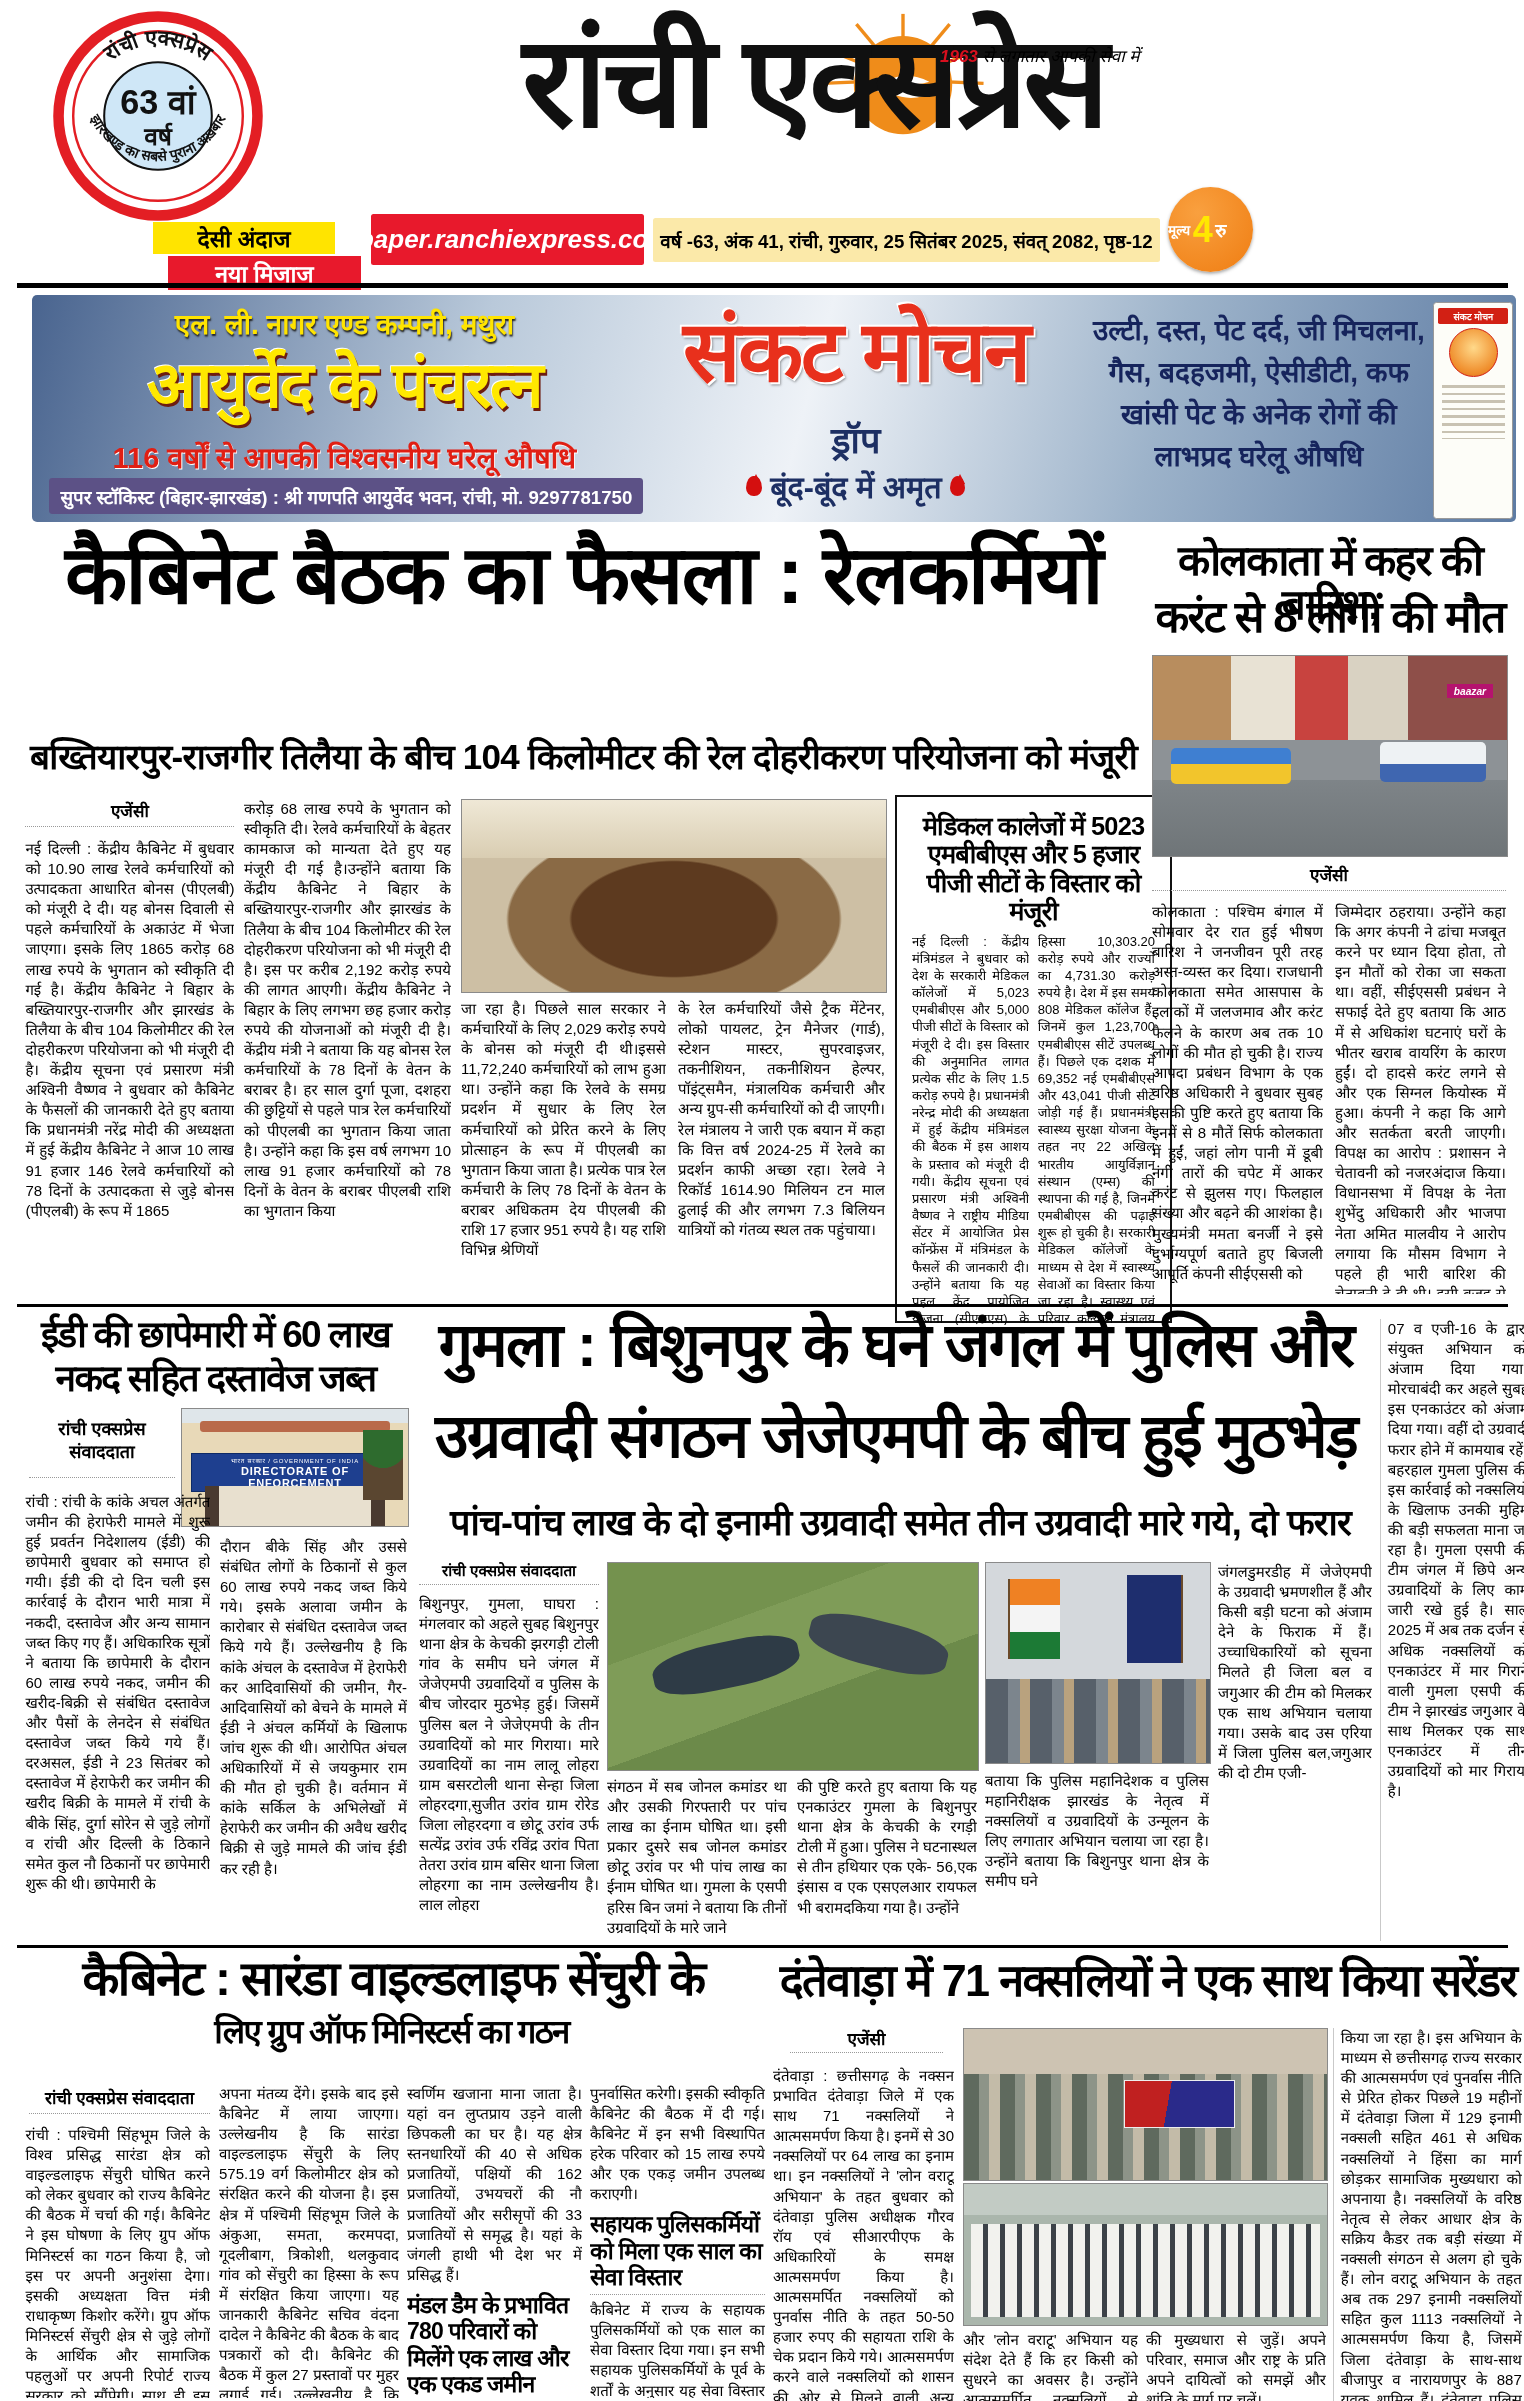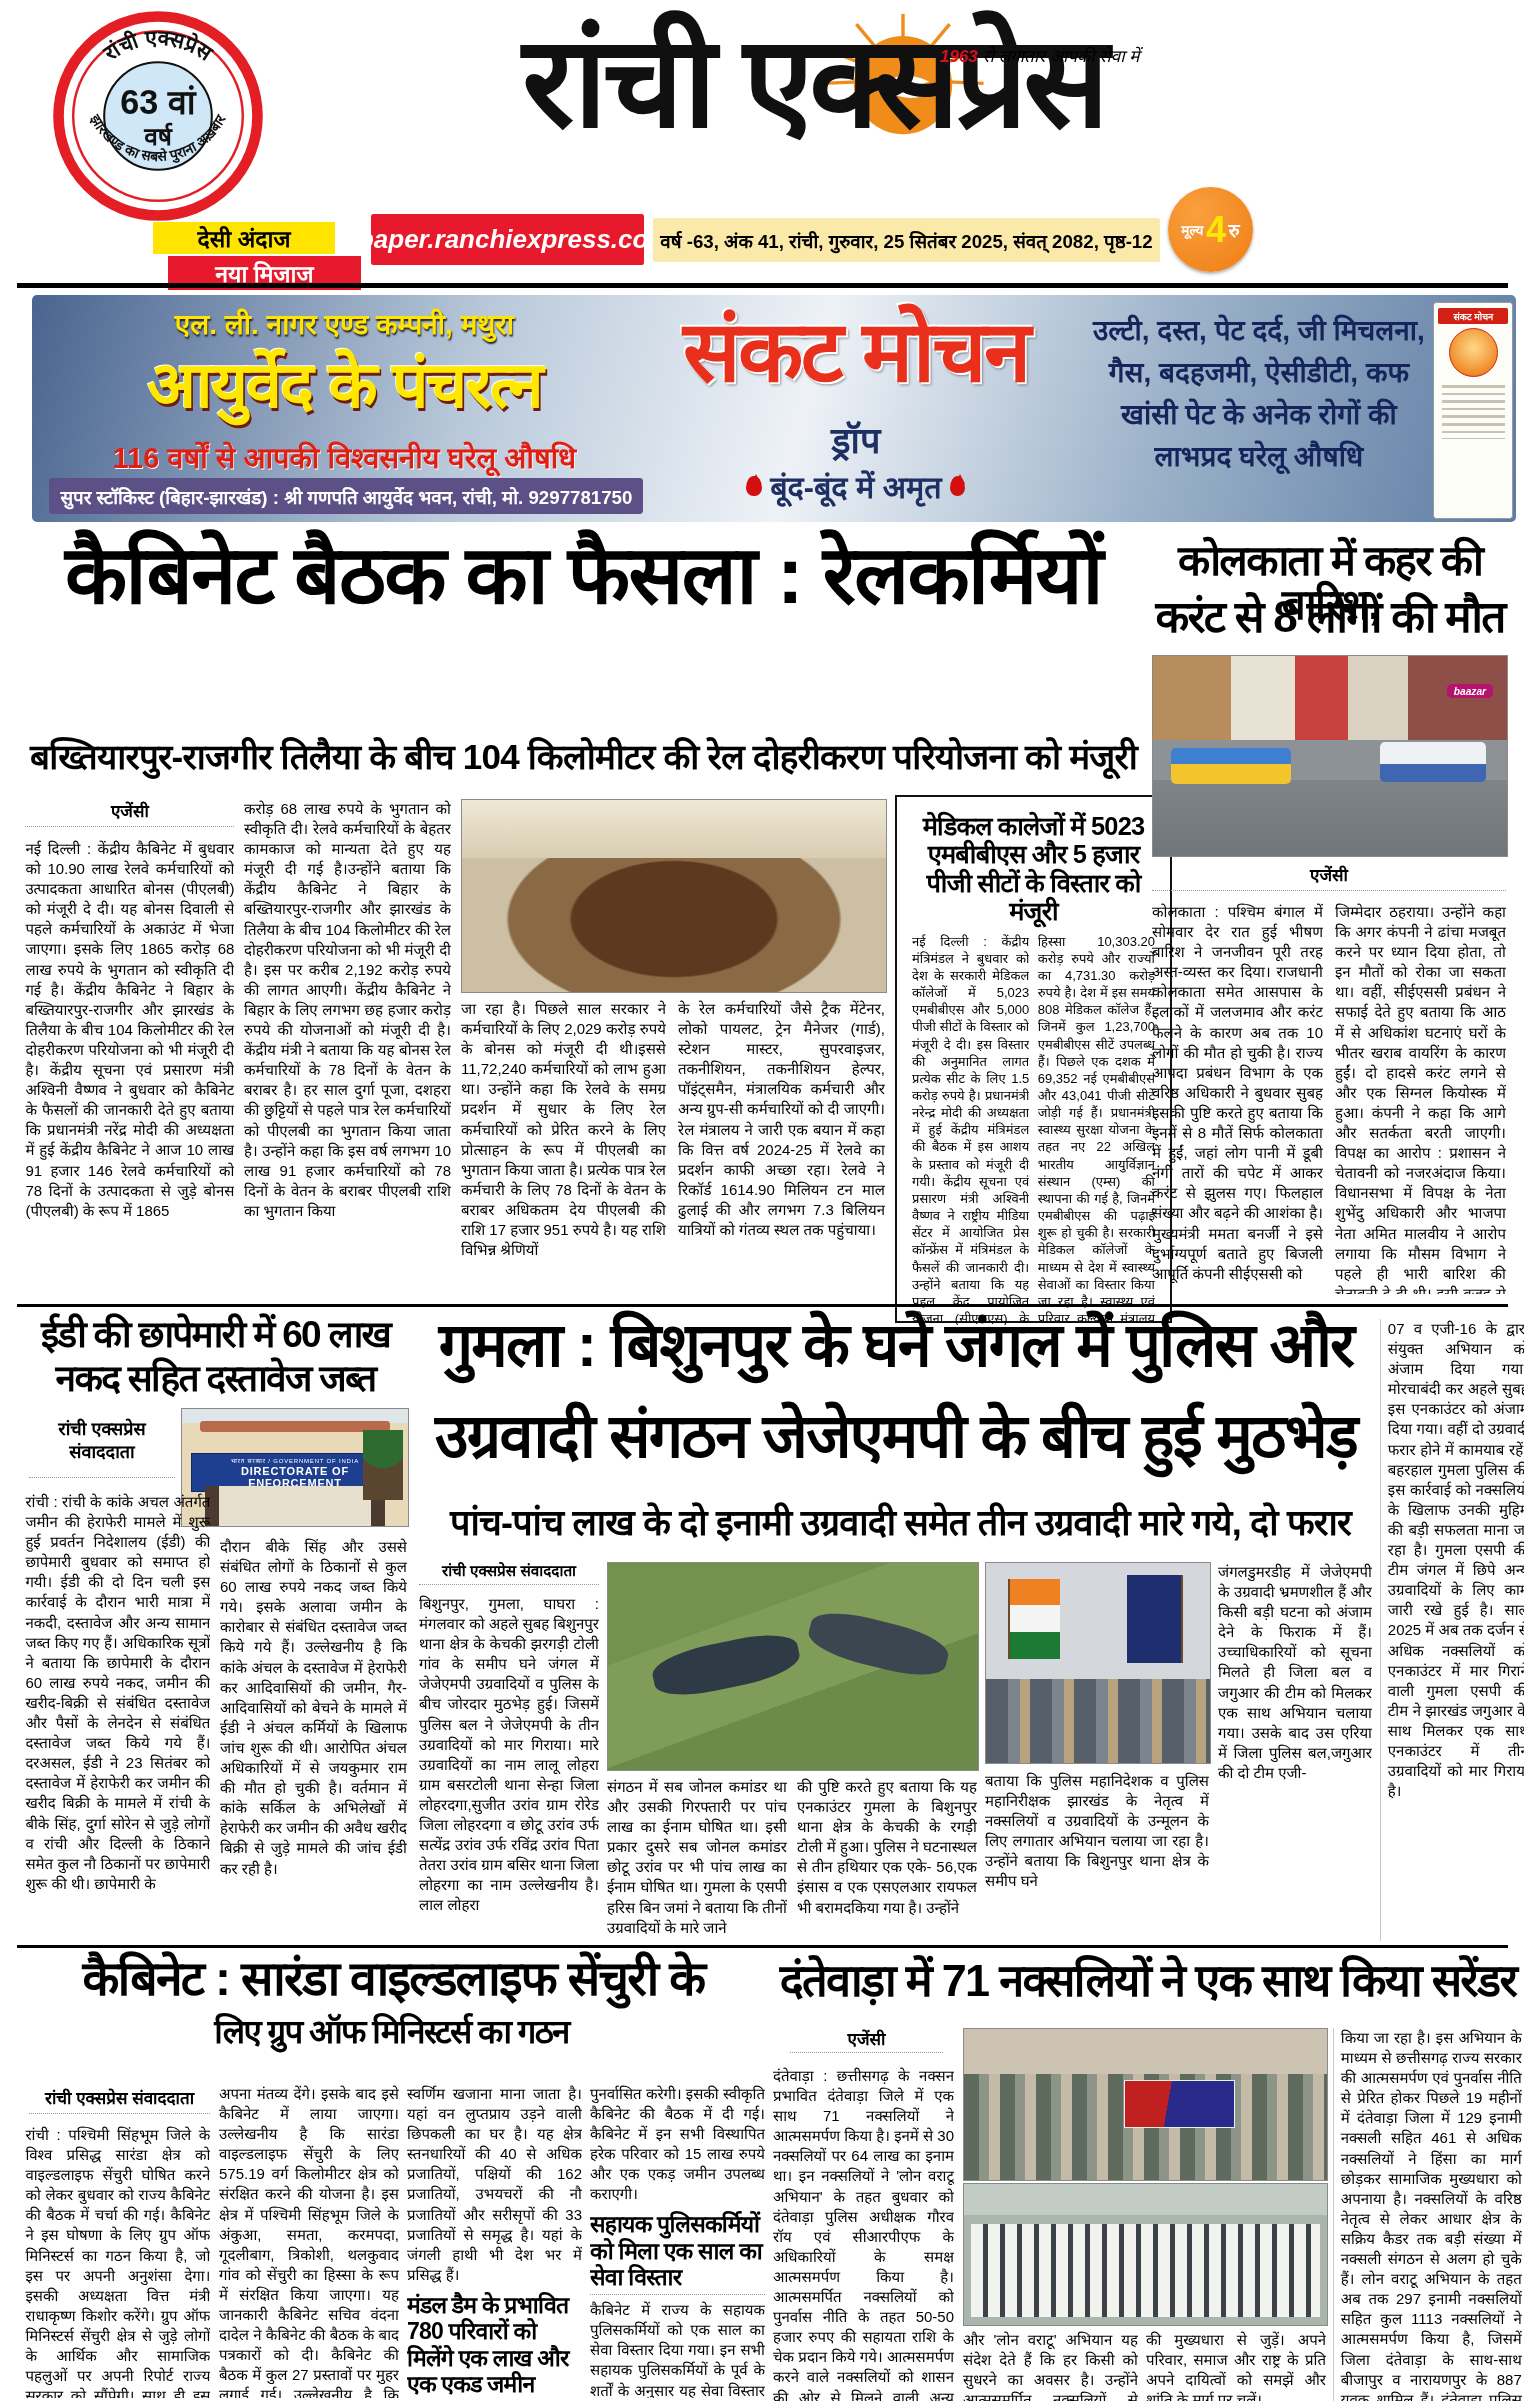--- a/index.html
+++ b/index.html
@@ -19,7 +19,7 @@
   .tag-red{background:#e8192c;color:#fff;font-weight:800;font-size:23px;display:flex;align-items:center;justify-content:center;}
   .epaper{background:#e8192c;color:#fff;font-weight:800;font-style:italic;font-size:26px;display:flex;align-items:center;justify-content:center;border-radius:2.5px;}
   .edition{background:#fbe9a9;color:#000;font-weight:800;font-size:18.7px;display:flex;align-items:center;justify-content:center;border-radius:2.5px;}
-  .price{background:radial-gradient(circle at 35% 30%,#f9a03f,#ef7d12);border-radius:50%;display:flex;align-items:center;justify-content:center;gap:2.5px;box-shadow:0 1.7px 3.4px rgba(0,0,0,.35);}
+  .price{background:radial-gradient(circle at 35% 30%,#f9a03f,#ef7d12);border-radius:50%;display:flex;align-items:center;justify-content:flex-start;gap:2.5px;box-shadow:0 1.7px 3.4px rgba(0,0,0,.35);}
   .price .lbl{color:#fff;font-size:13.6px;font-weight:bold;}
   .price .val{color:#ffe800;font-size:36px;font-weight:800;line-height:1;}
   .price .unit{color:#fff;font-size:18.7px;font-weight:800;}

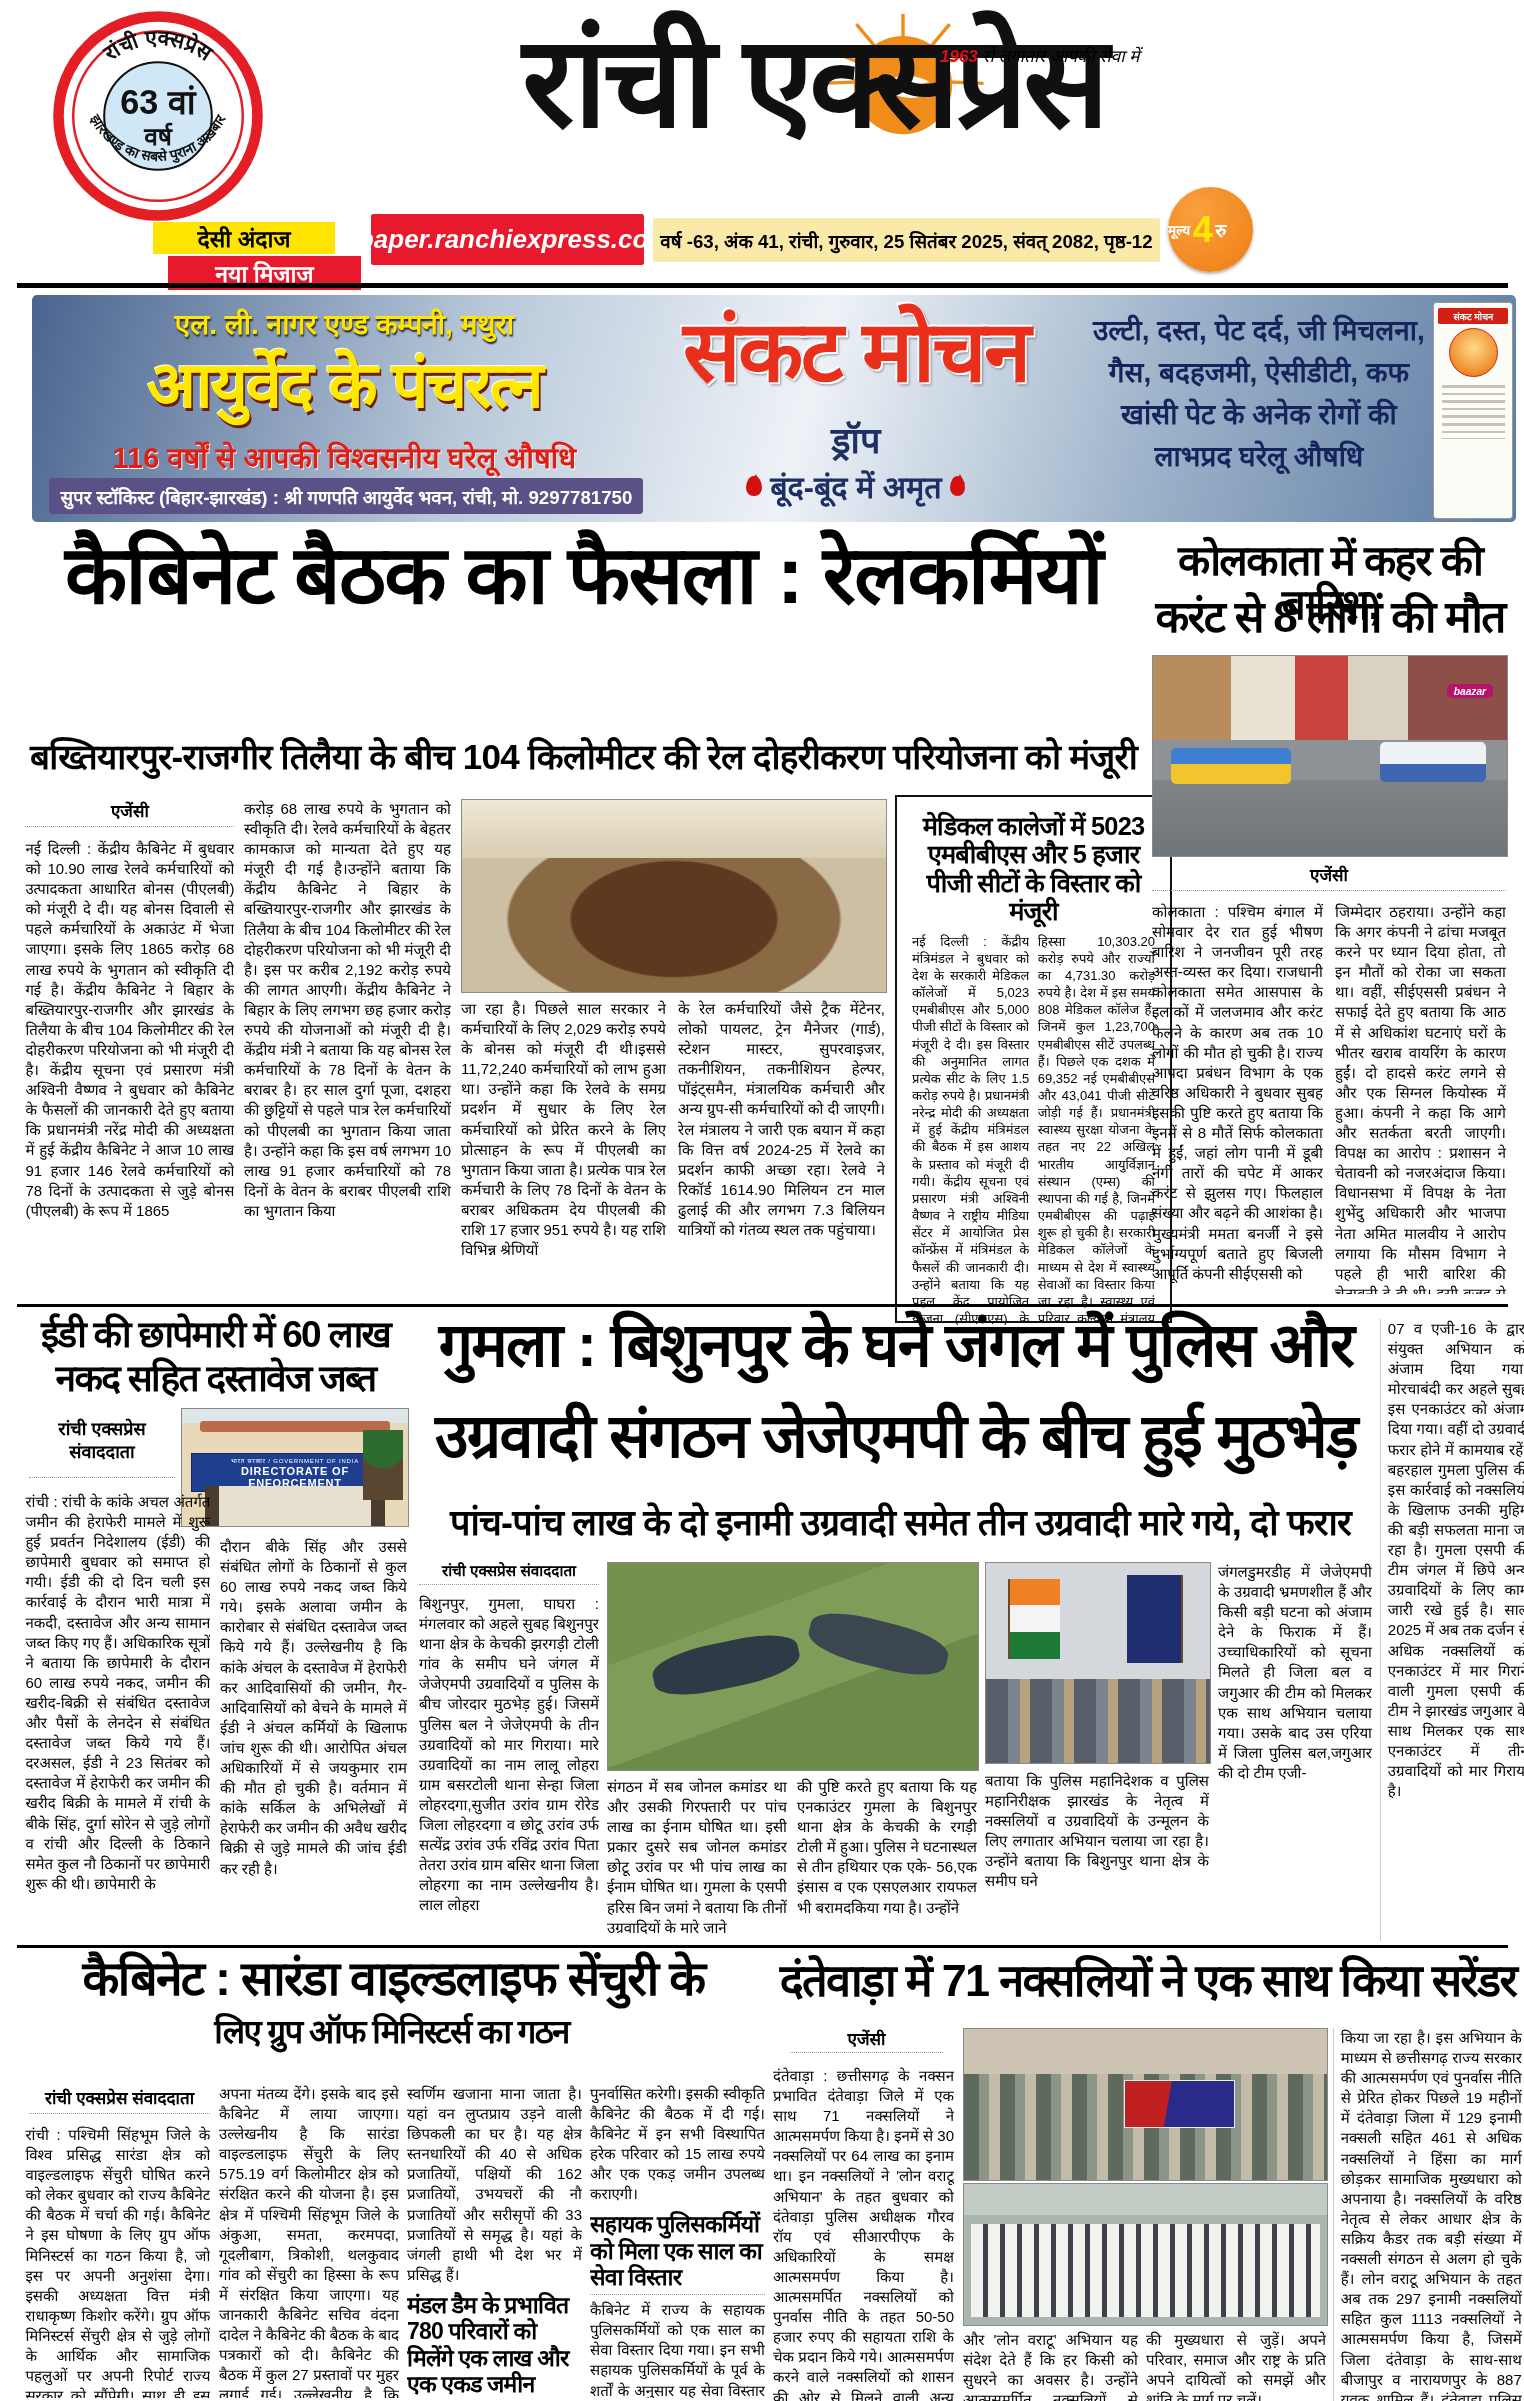--- a/index.html
+++ b/index.html
@@ -45,7 +45,7 @@
   
   .ph-flood{background:linear-gradient(#c7ccd0 0 28%,#9aa1a6 28% 40%,#8d9296 40% 100%);}
   .ph-flood .bldg{position:absolute;top:0;left:0;right:0;height:42%;background:linear-gradient(90deg,#b88d5e 0 22%,#e8e2d4 22% 40%,#c8433f 40% 55%,#d9d2c2 55% 72%,#8e4f49 72% 100%);}
-  .ph-flood .sign{position:absolute;top:14%;right:4%;background:#b5136e;color:#fff;font-style:italic;font-weight:bold;font-size:10.2px;padding:1.7px 6.8px;border-radius:5px;}
+  .ph-flood .sign{position:absolute;top:14%;right:4%;background:#b5136e;color:#fff;font-style:italic;font-weight:bold;font-size:10.2px;padding:1.7px 6.8px;border-radius:0;}
   .ph-flood .bus1{position:absolute;top:46%;left:5%;width:34%;height:18%;background:linear-gradient(#3f7fd1 0 45%,#f2c52c 45% 100%);border-radius:5.1px;}
   .ph-flood .bus2{position:absolute;top:43%;right:6%;width:30%;height:20%;background:linear-gradient(#eef2f4 0 55%,#3f66b0 55% 100%);border-radius:5.1px;}
   .ph-flood .water{position:absolute;bottom:0;left:0;right:0;height:38%;background:linear-gradient(#7e8488,#6f7578);}

